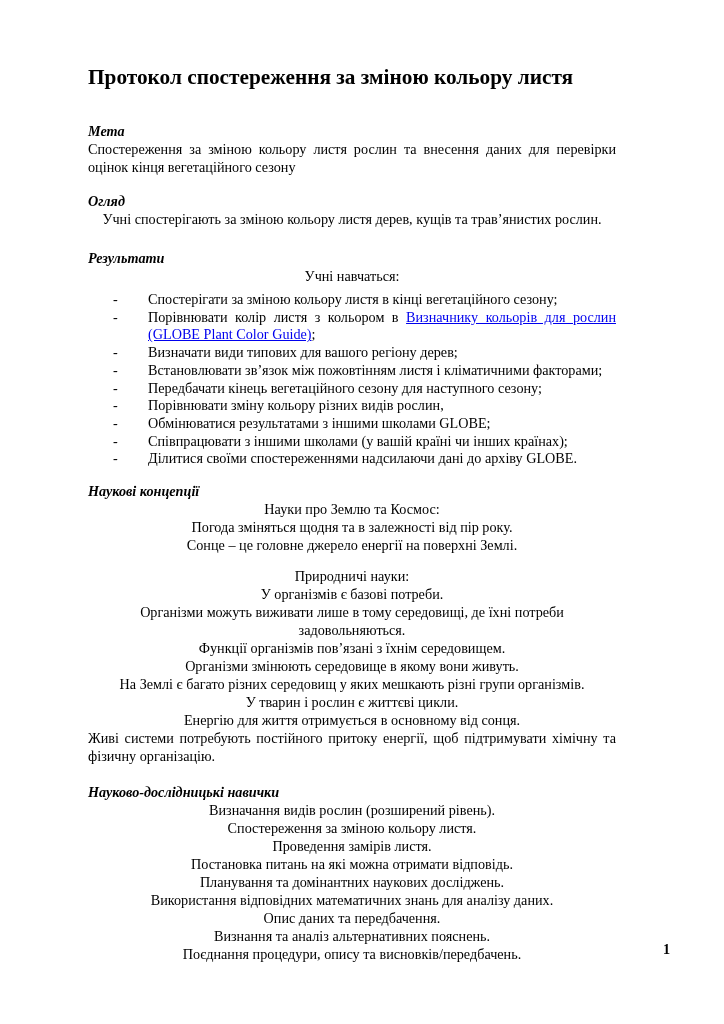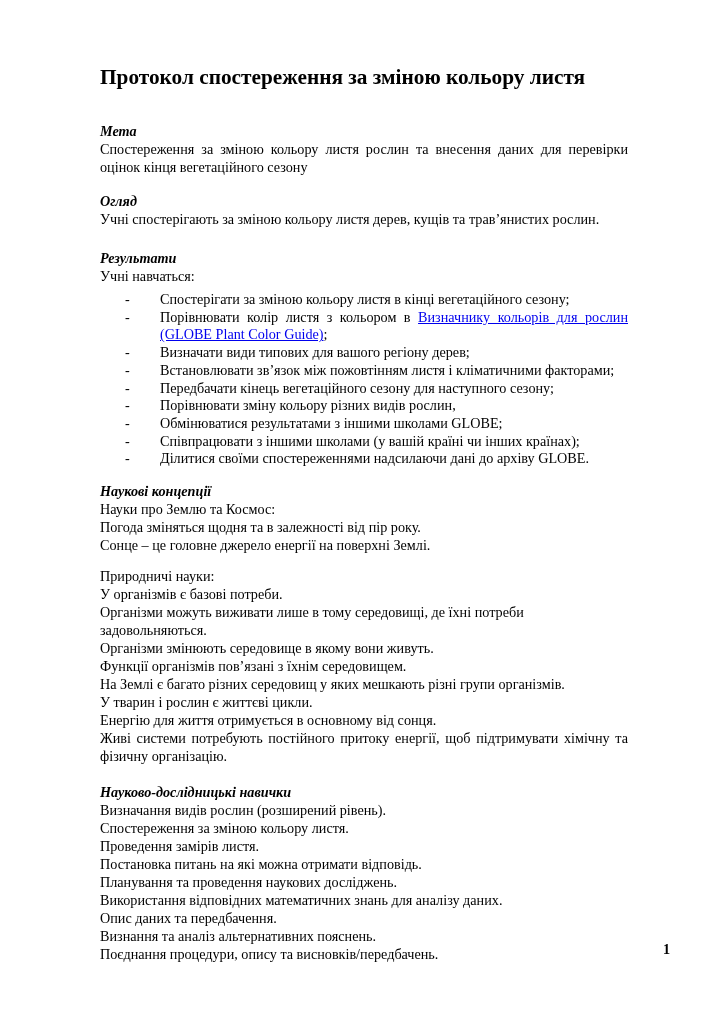--- a/index.html
+++ b/index.html
@@ -14,7 +14,7 @@
   }
   .content {
     position: absolute;
-    left: 100px;
+    left: 88px;
     top: 64px;
     width: 528px;
   }

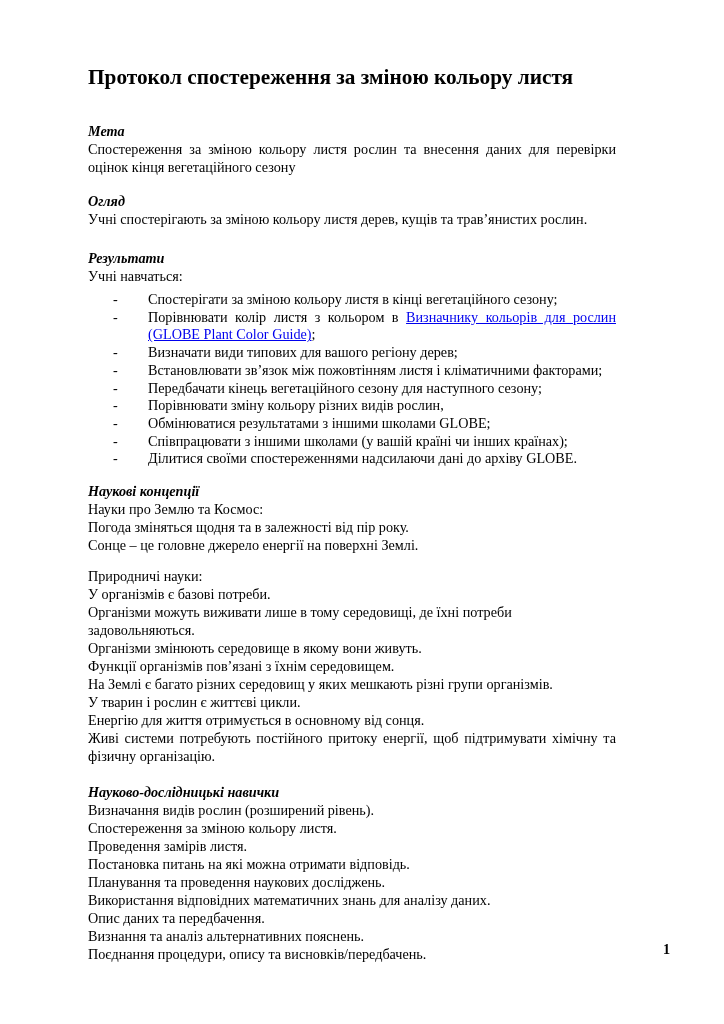--- a/index.html
+++ b/index.html
@@ -35,6 +35,7 @@
     margin: 0;
     font-size: 14.2px;
     line-height: 18px;
+    text-align: center;
   }
   .just { text-align: justify; }
   .mt-sec1 { margin-top: 32px; }

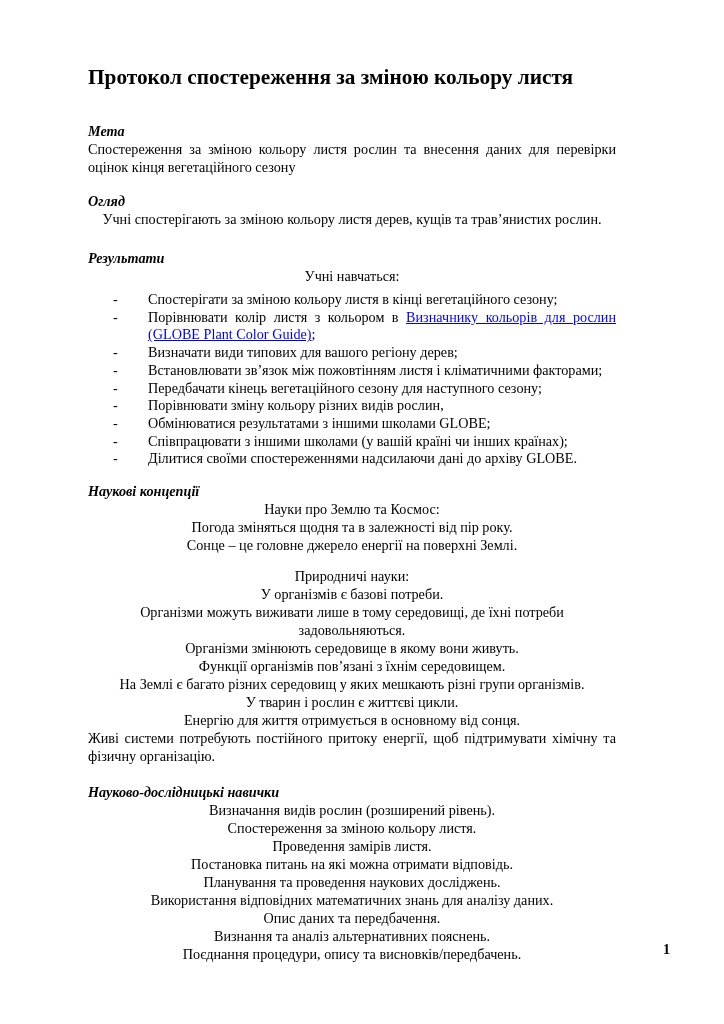--- a/index.html
+++ b/index.html
@@ -130,8 +130,8 @@
     <p class="t mt-gap">Природничі науки:</p>
     <p class="t">У організмів є базові потреби.</p>
     <p class="t">Організми можуть виживати лише в тому середовищі, де їхні потреби задовольняються.</p>
+    <p class="t">Функції організмів пов’язані з їхнім середовищем.</p>
     <p class="t">Організми змінюють середовище в якому вони живуть.</p>
-    <p class="t">Функції організмів пов’язані з їхнім середовищем.</p>
     <p class="t">На Землі є багато різних середовищ у яких мешкають різні групи організмів.</p>
     <p class="t">У тварин і рослин є життєві цикли.</p>
     <p class="t">Енергію для життя отримується в основному від сонця.</p>

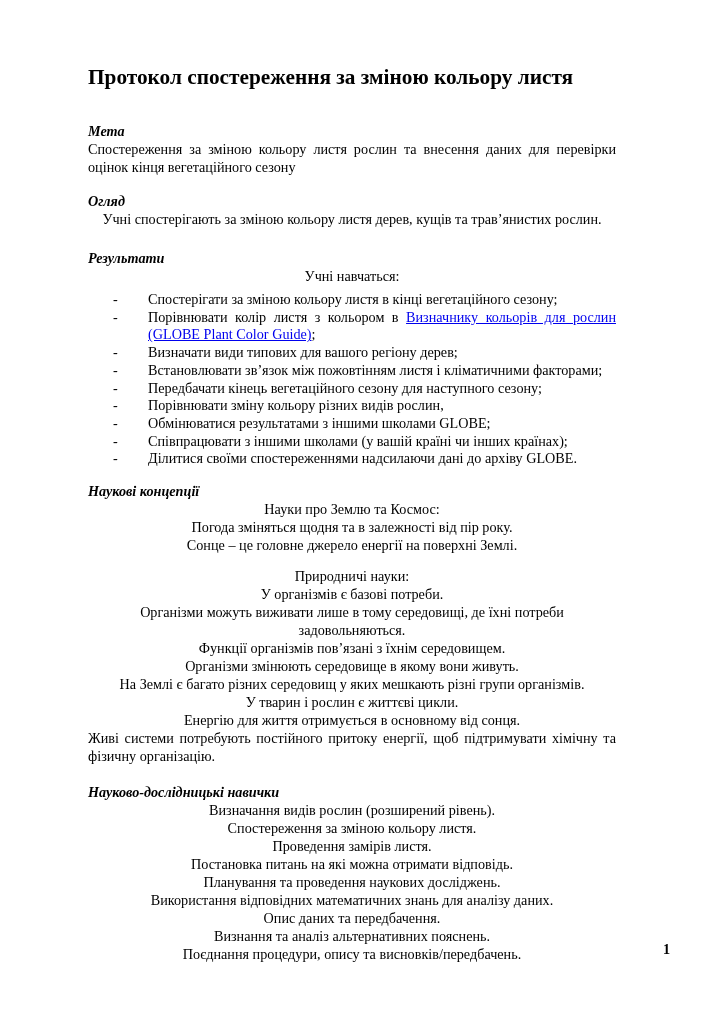--- a/index.html
+++ b/index.html
@@ -142,7 +142,7 @@
     <p class="t">Спостереження за зміною кольору листя.</p>
     <p class="t">Проведення замірів листя.</p>
     <p class="t">Постановка питань на які можна отримати відповідь.</p>
-    <p class="t">Планування та проведення наукових досліджень.</p>
+    <p class="t">Планування та домінантних наукових досліджень.</p>
     <p class="t">Використання відповідних математичних знань для аналізу даних.</p>
     <p class="t">Опис даних та передбачення.</p>
     <p class="t">Визнання та аналіз альтернативних пояснень.</p>

